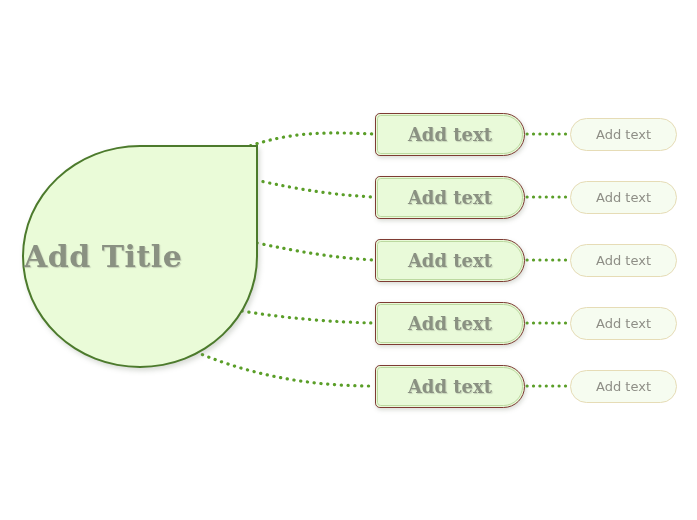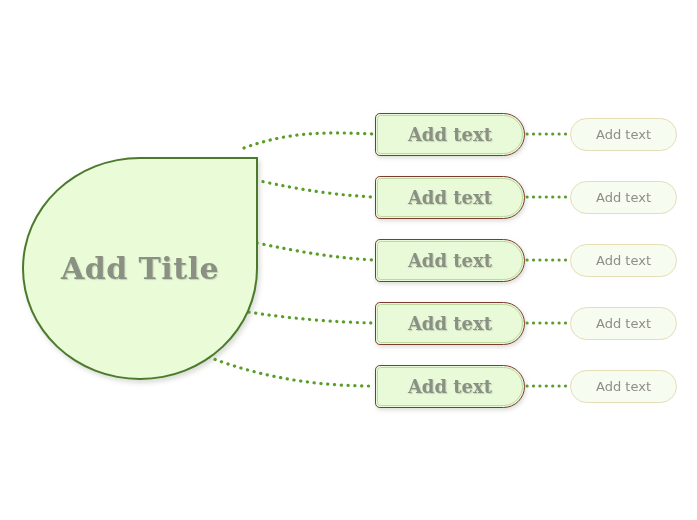--- a/index.html
+++ b/index.html
@@ -34,7 +34,7 @@
   .teardrop {
     position: absolute;
     left: 22px;
-    top: 157px;
+    top: 145px;
     width: 236px;
     height: 223px;
     z-index: 2;
@@ -45,7 +45,7 @@
     box-shadow: 2px 3px 5px rgba(120,130,110,0.28);
     display: flex;
     align-items: center;
-    justify-content: center;
+    justify-content: flex-start;
   }
   .teardrop-label {
     font-family: "DejaVu Serif", "Liberation Serif", serif;

